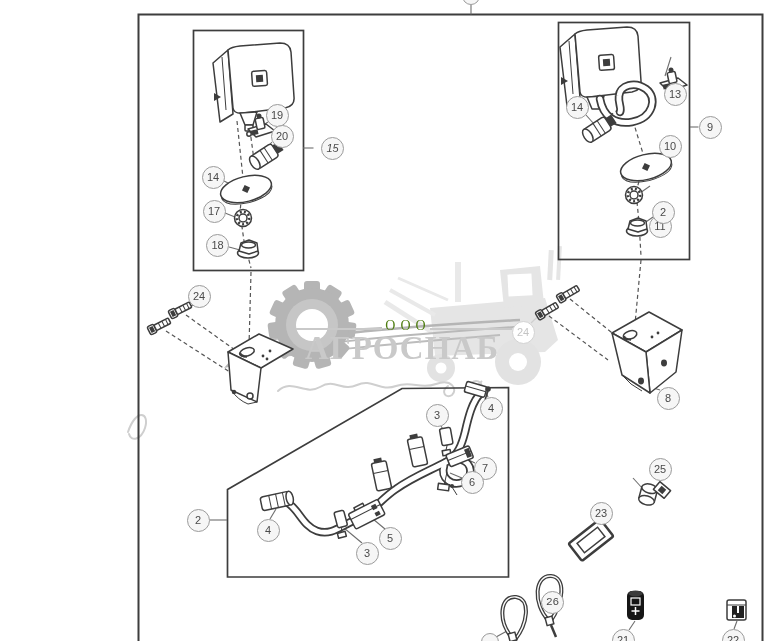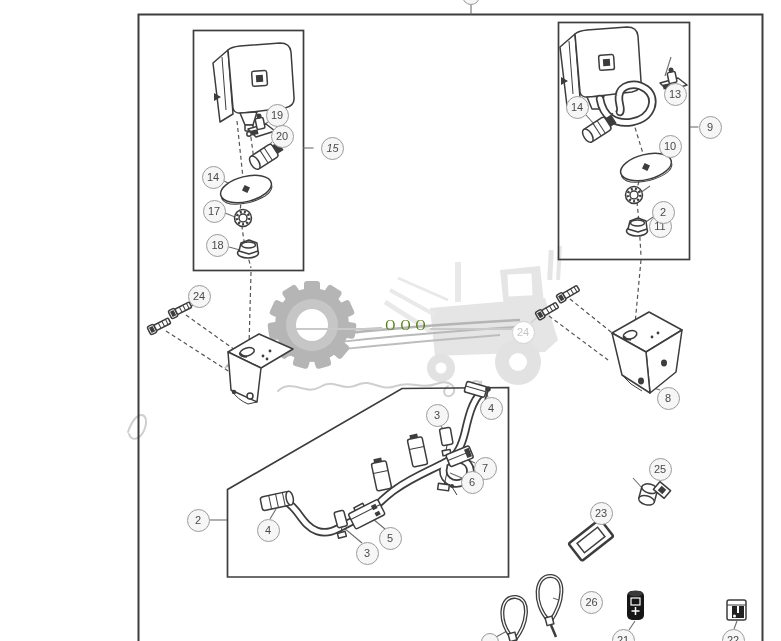--- a/index.html
+++ b/index.html
@@ -90,6 +90,7 @@
   </svg>
 
   <div id="wm-ooo" class="wm-text">ООО</div>
+  <div id="wm-name" class="wm-text">АГРОСНАБ</div>
 
   <svg id="art" width="781" height="641">
 

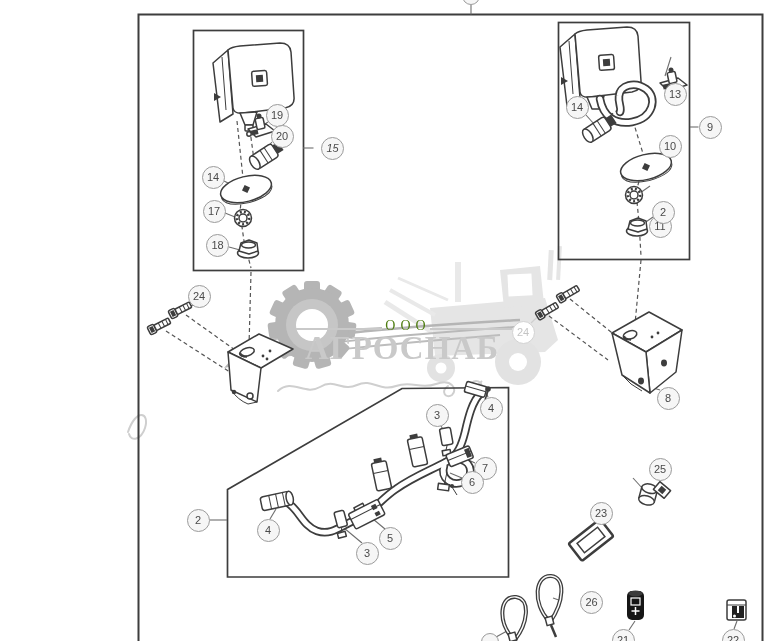--- a/index.html
+++ b/index.html
@@ -433,7 +433,7 @@
   <div class="callout" style="left:460.5px;top:470.5px;">6</div>
   <div class="callout" style="left:615.5px;top:457.5px;margin-left:33px;">25</div>
   <div class="callout" style="left:589.5px;top:502px;">23</div>
-  <div class="callout" style="left:580px;top:590.5px;">26</div>
+  <div class="callout" style="left:541px;top:590.5px;font-family:Liberation Mono, monospace;">26</div>
   <div class="callout" style="left:611.5px;top:628.5px;">21</div>
   <div class="callout" style="left:721.5px;top:628.5px;">22</div>
   <div class="callout small" style="left:481px;top:633px;"></div>

